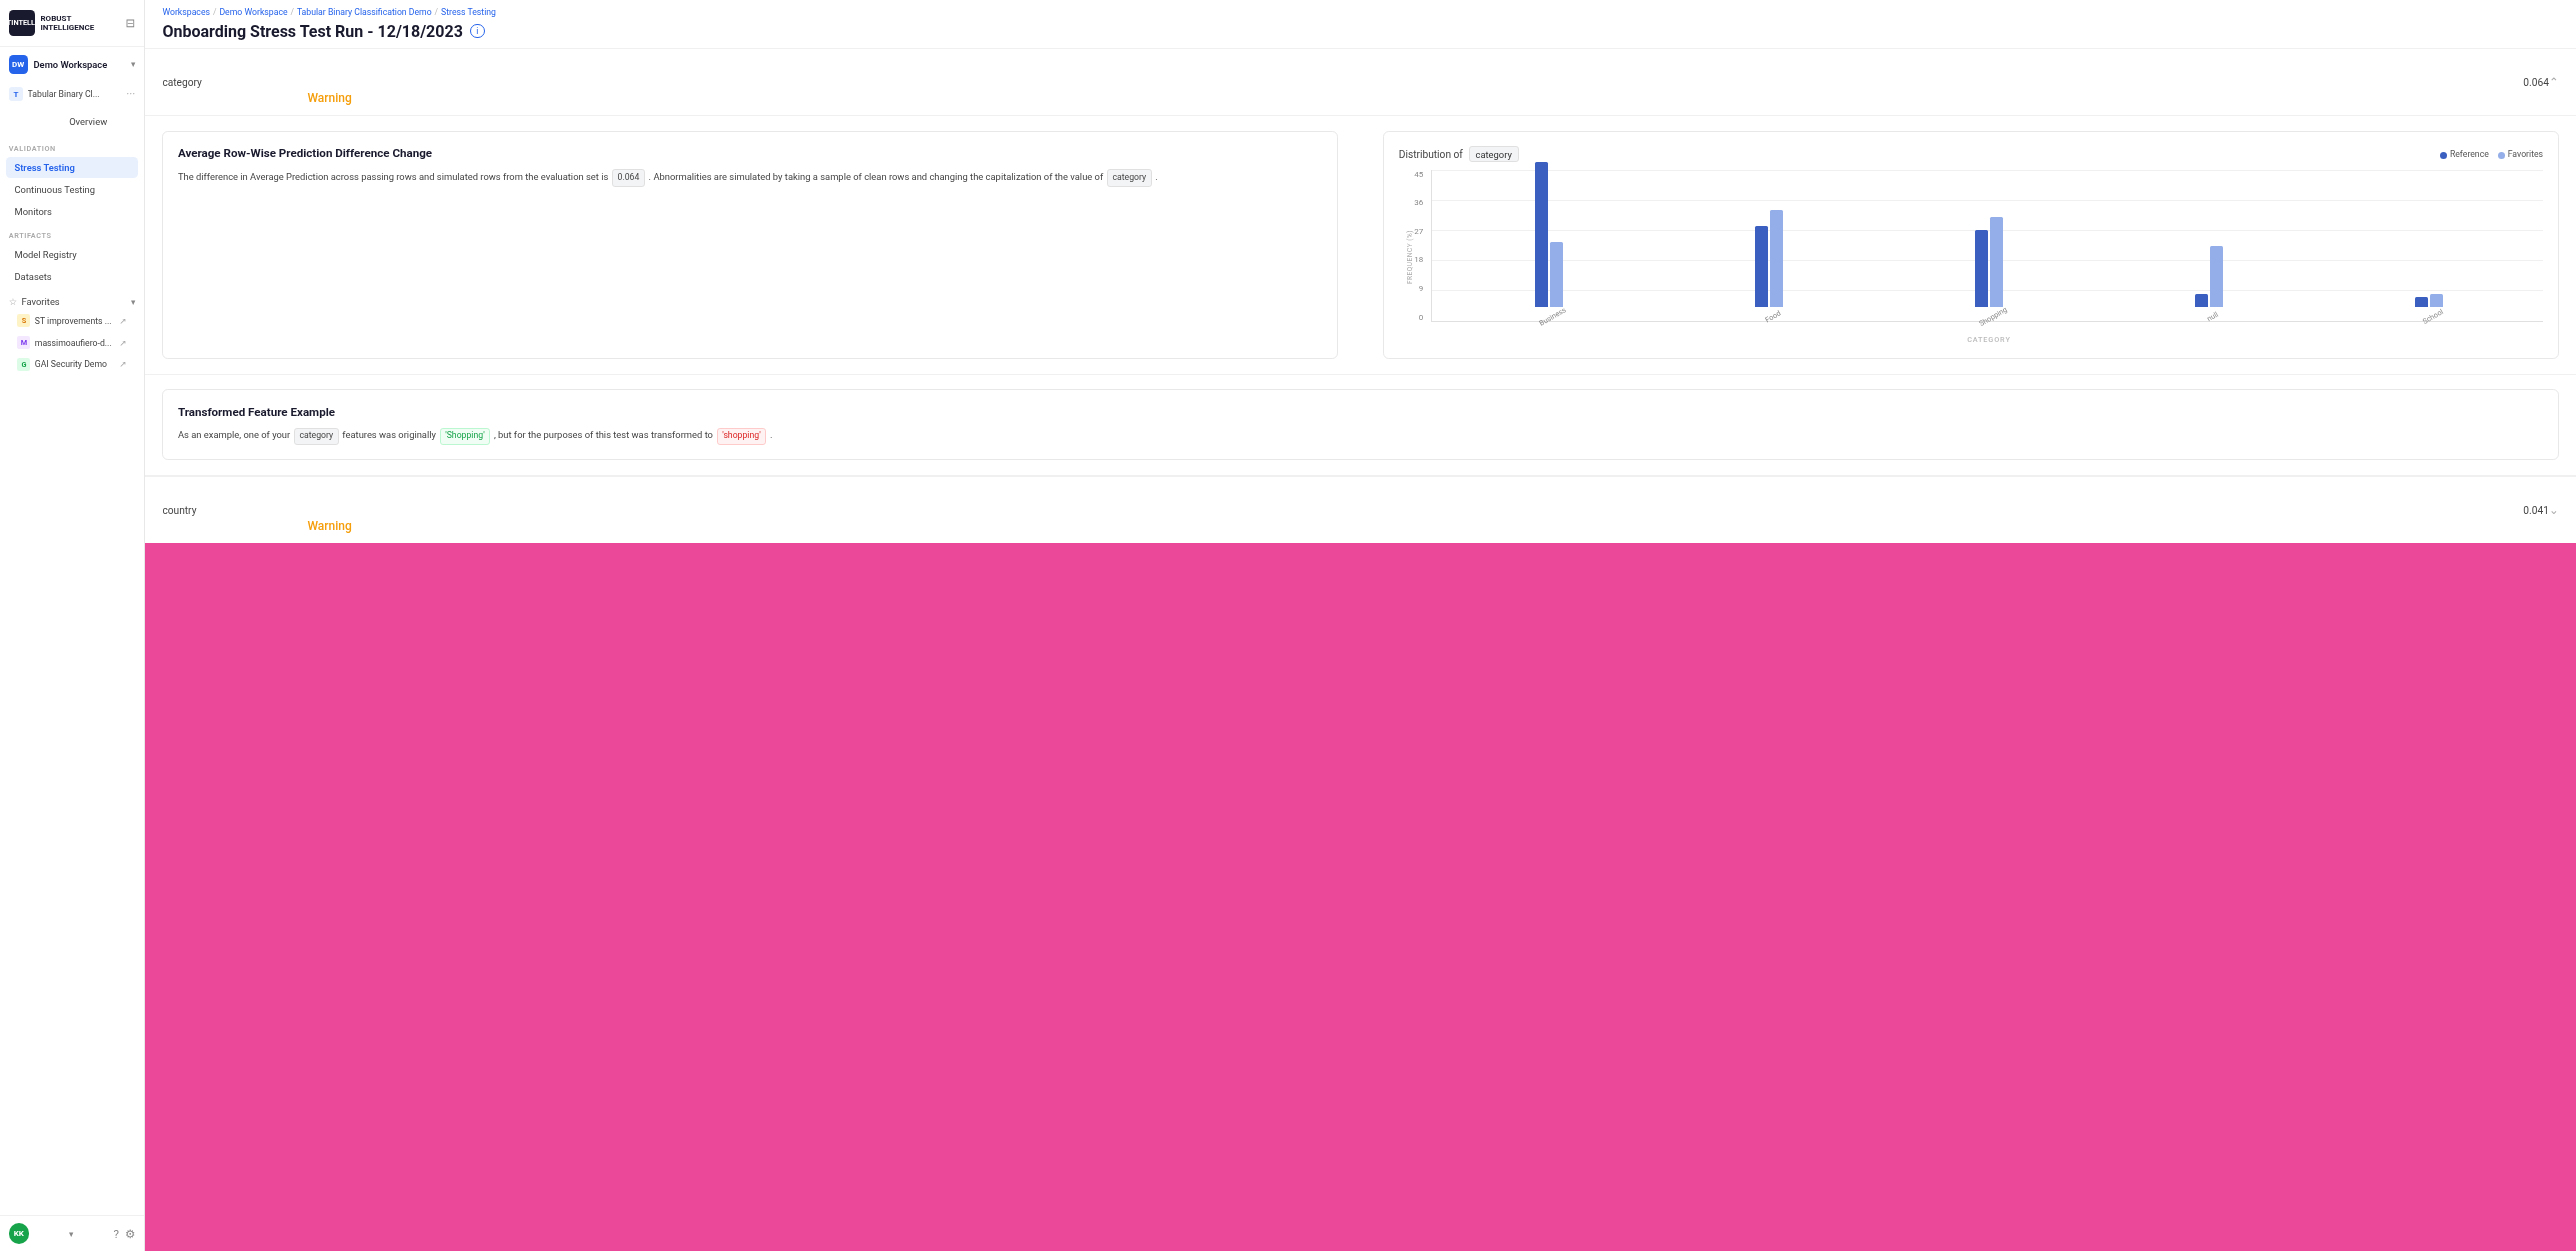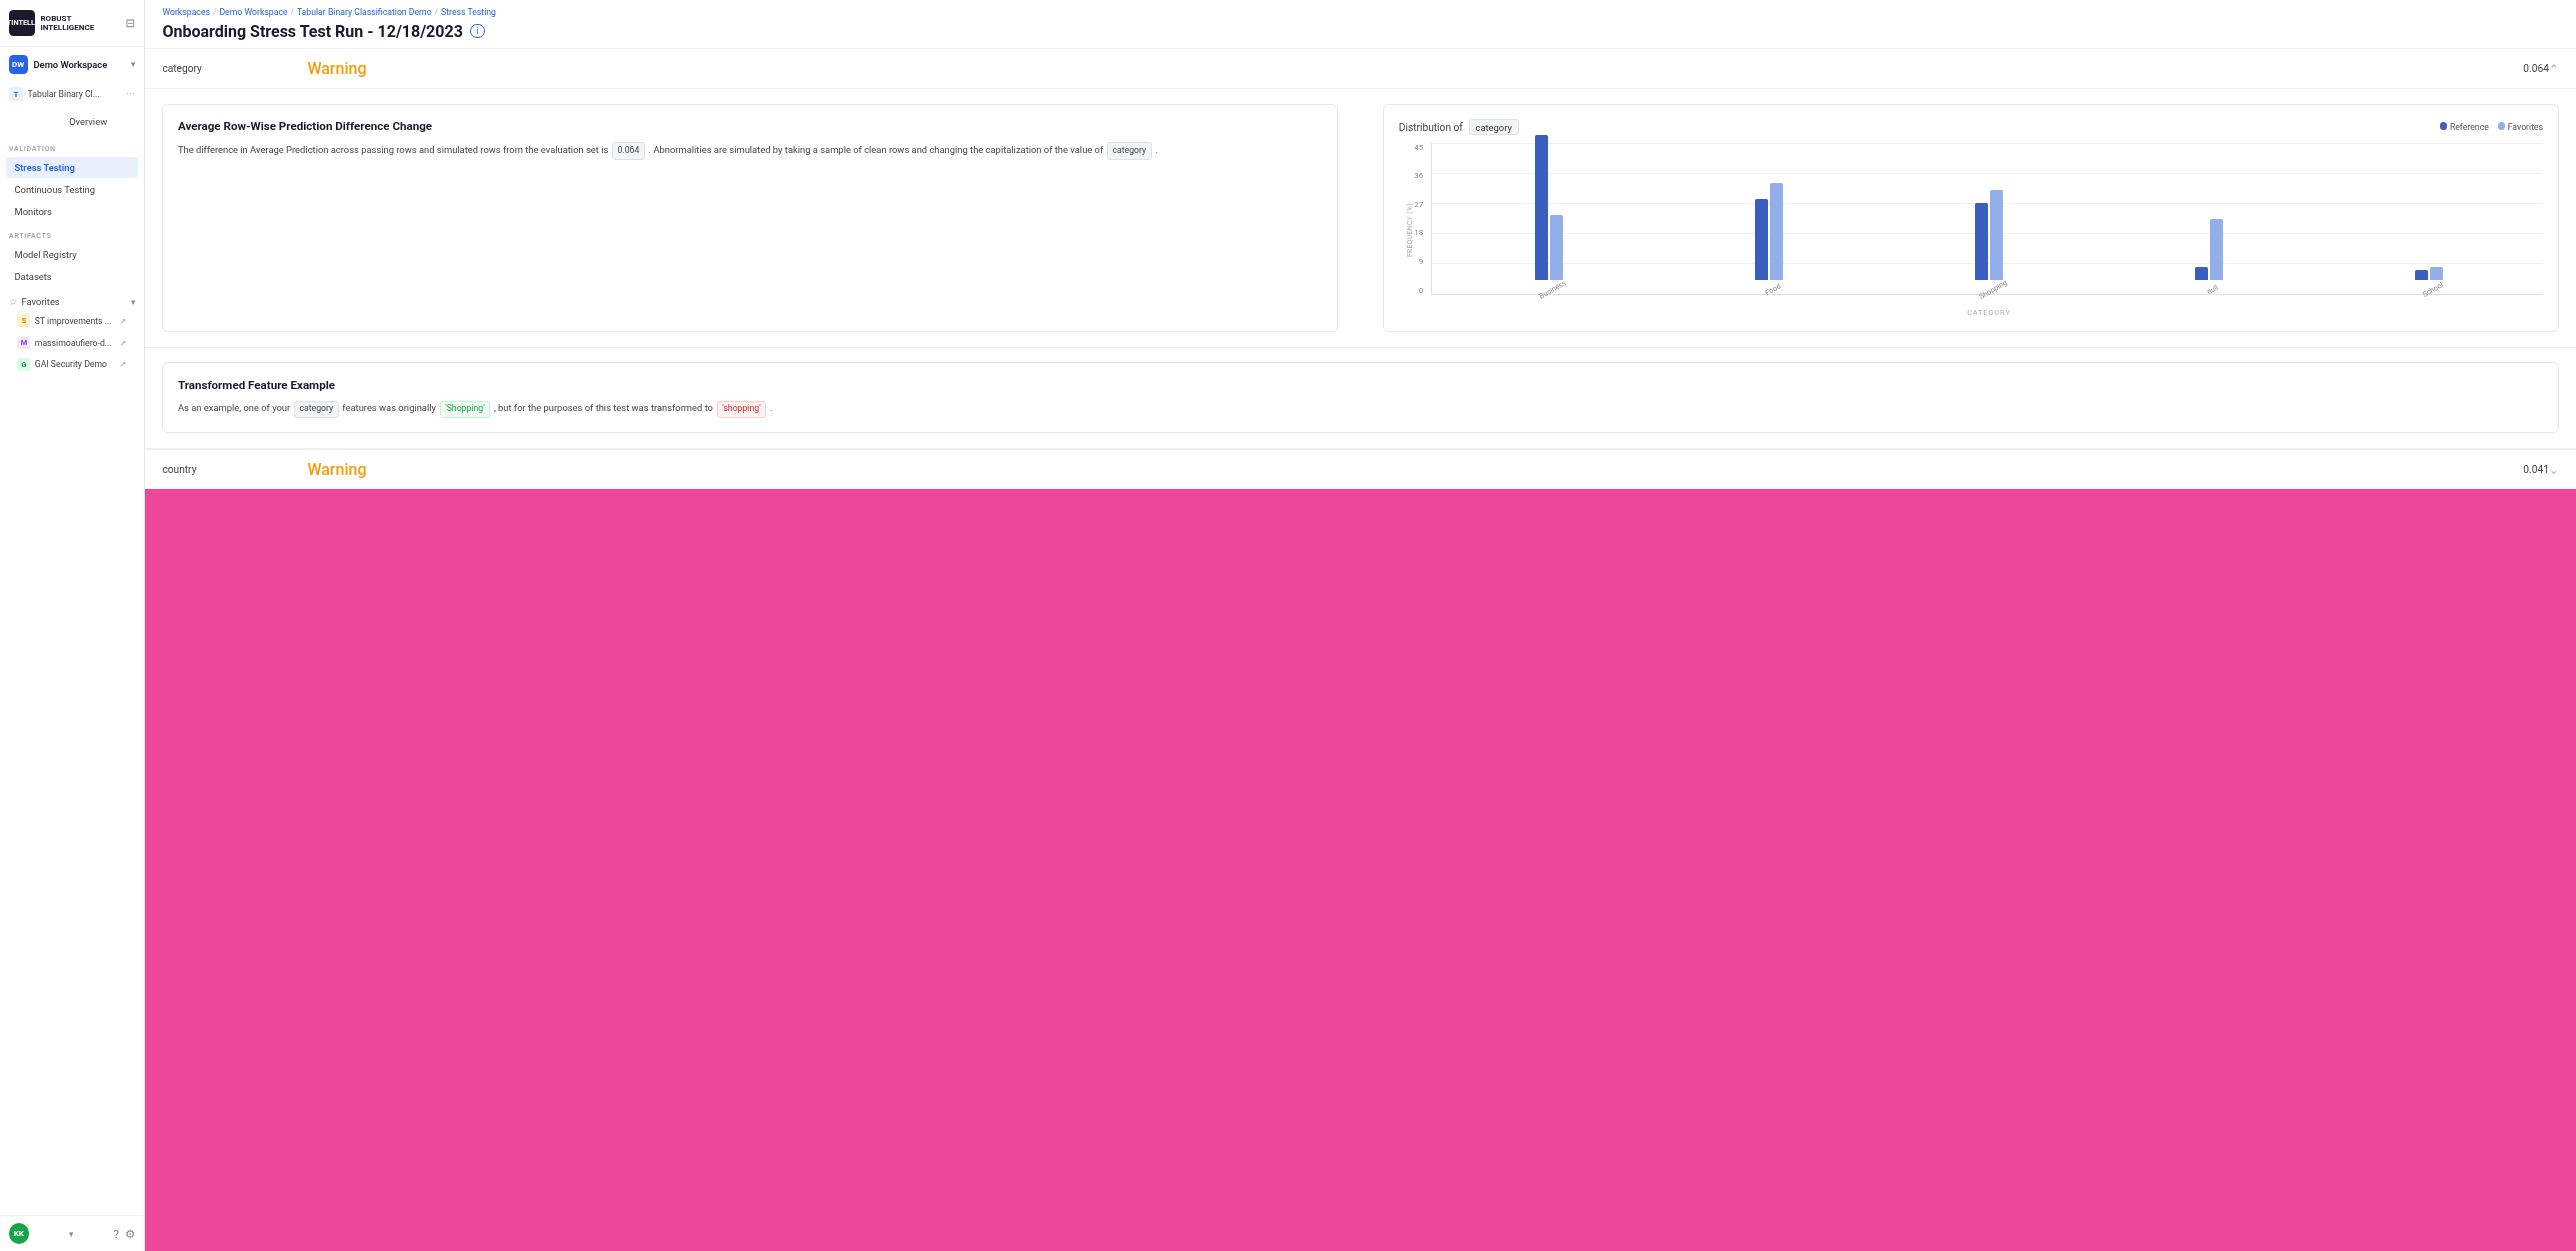--- a/index.html
+++ b/index.html
@@ -57,7 +57,7 @@
     .row-card { background: #fff; border-bottom: 0.7px solid #f0f0f0; }
     .row-header { display: flex; align-items: center; padding: 10.2px 17.4px; cursor: pointer; }
     .row-feature { font-size: 10.2px; color: #444; width: 145px; }
-    .row-status { font-size: 16px; color: #f59e0b; font-weight: 500; flex: 1; }
+    .row-status { font-size: 12px; color: #f59e0b; font-weight: 500; flex: 1; margin-top: 32px; }
     .row-score { font-size: 10.2px; color: #444; }
     .row-chevron { margin-left: auto; color: #aaa; font-size: 11.6px; }
 

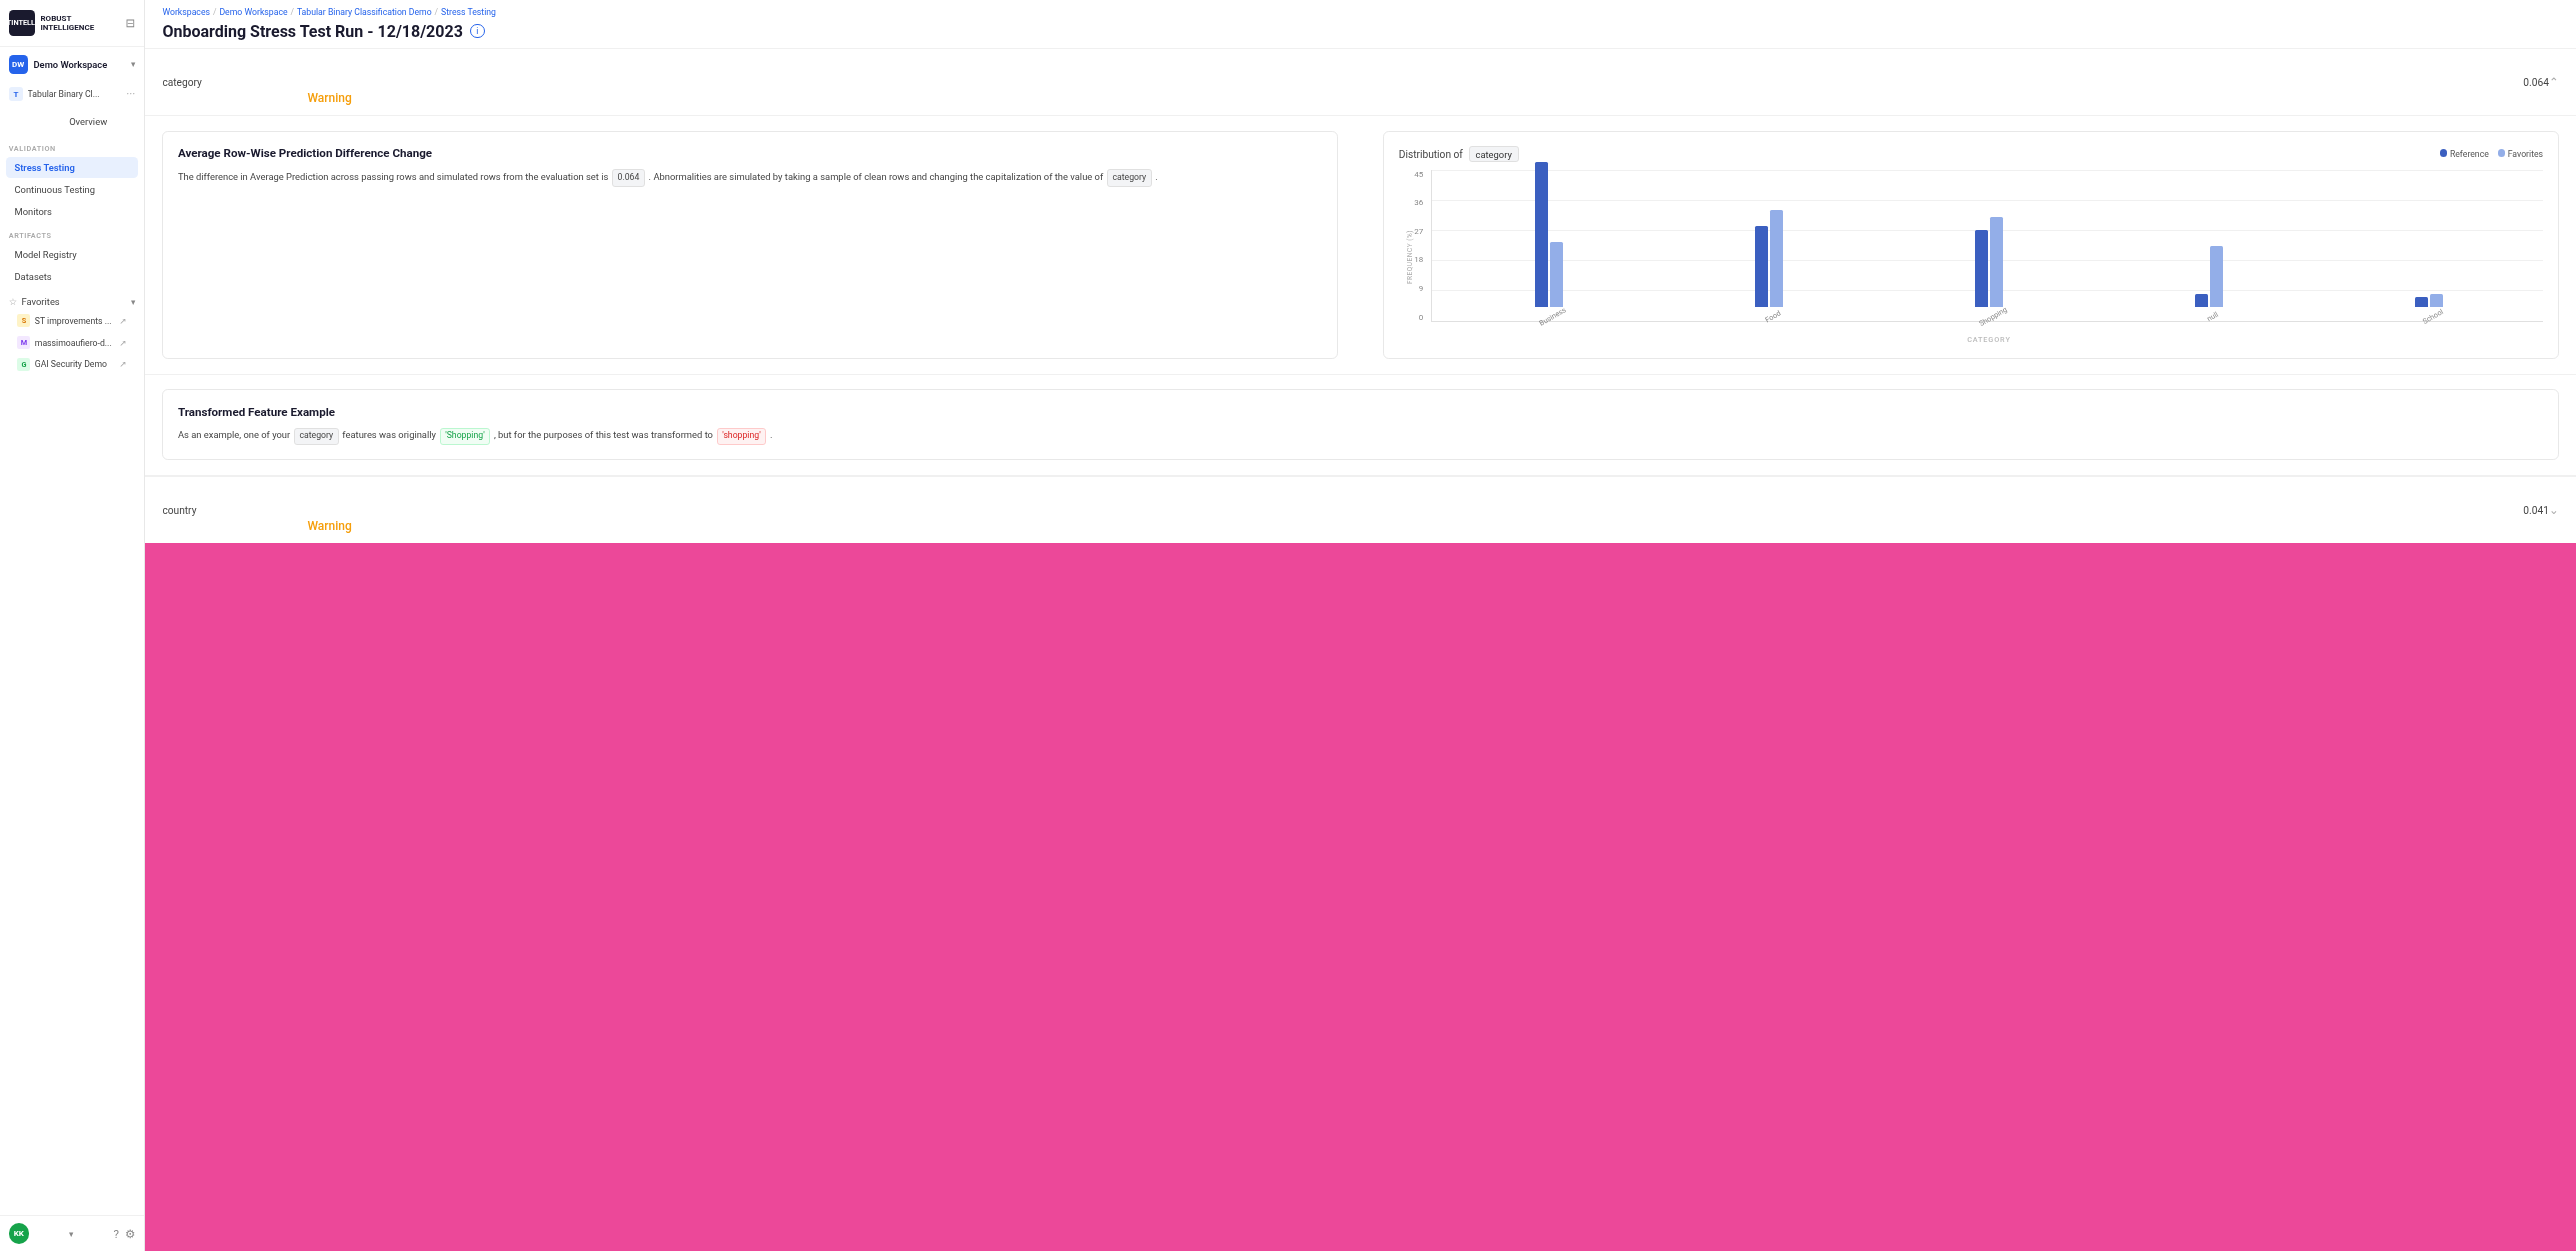--- a/index.html
+++ b/index.html
@@ -77,7 +77,7 @@
     .chart-title-label { font-size: 10.2px; color: #444; }
     .chart-feature-badge { background: #f3f4f6; border: 0.7px solid #e0e0e0; border-radius: 2.9px; padding: 1.5px 5.8px; font-size: 9.4px; color: #333; }
     .chart-legend { display: flex; align-items: center; gap: 8.7px; margin-left: auto; }
-    .legend-item { display: flex; align-items: flex-start; gap: 2.9px; font-size: 8.7px; color: #555; }
+    .legend-item { display: flex; align-items: flex-end; gap: 2.9px; font-size: 8.7px; color: #555; }
     .legend-dot { width: 7.3px; height: 7.3px; border-radius: 50%; }
 
     .chart-area { position: relative; height: 174px; margin-top: 7.3px; }

